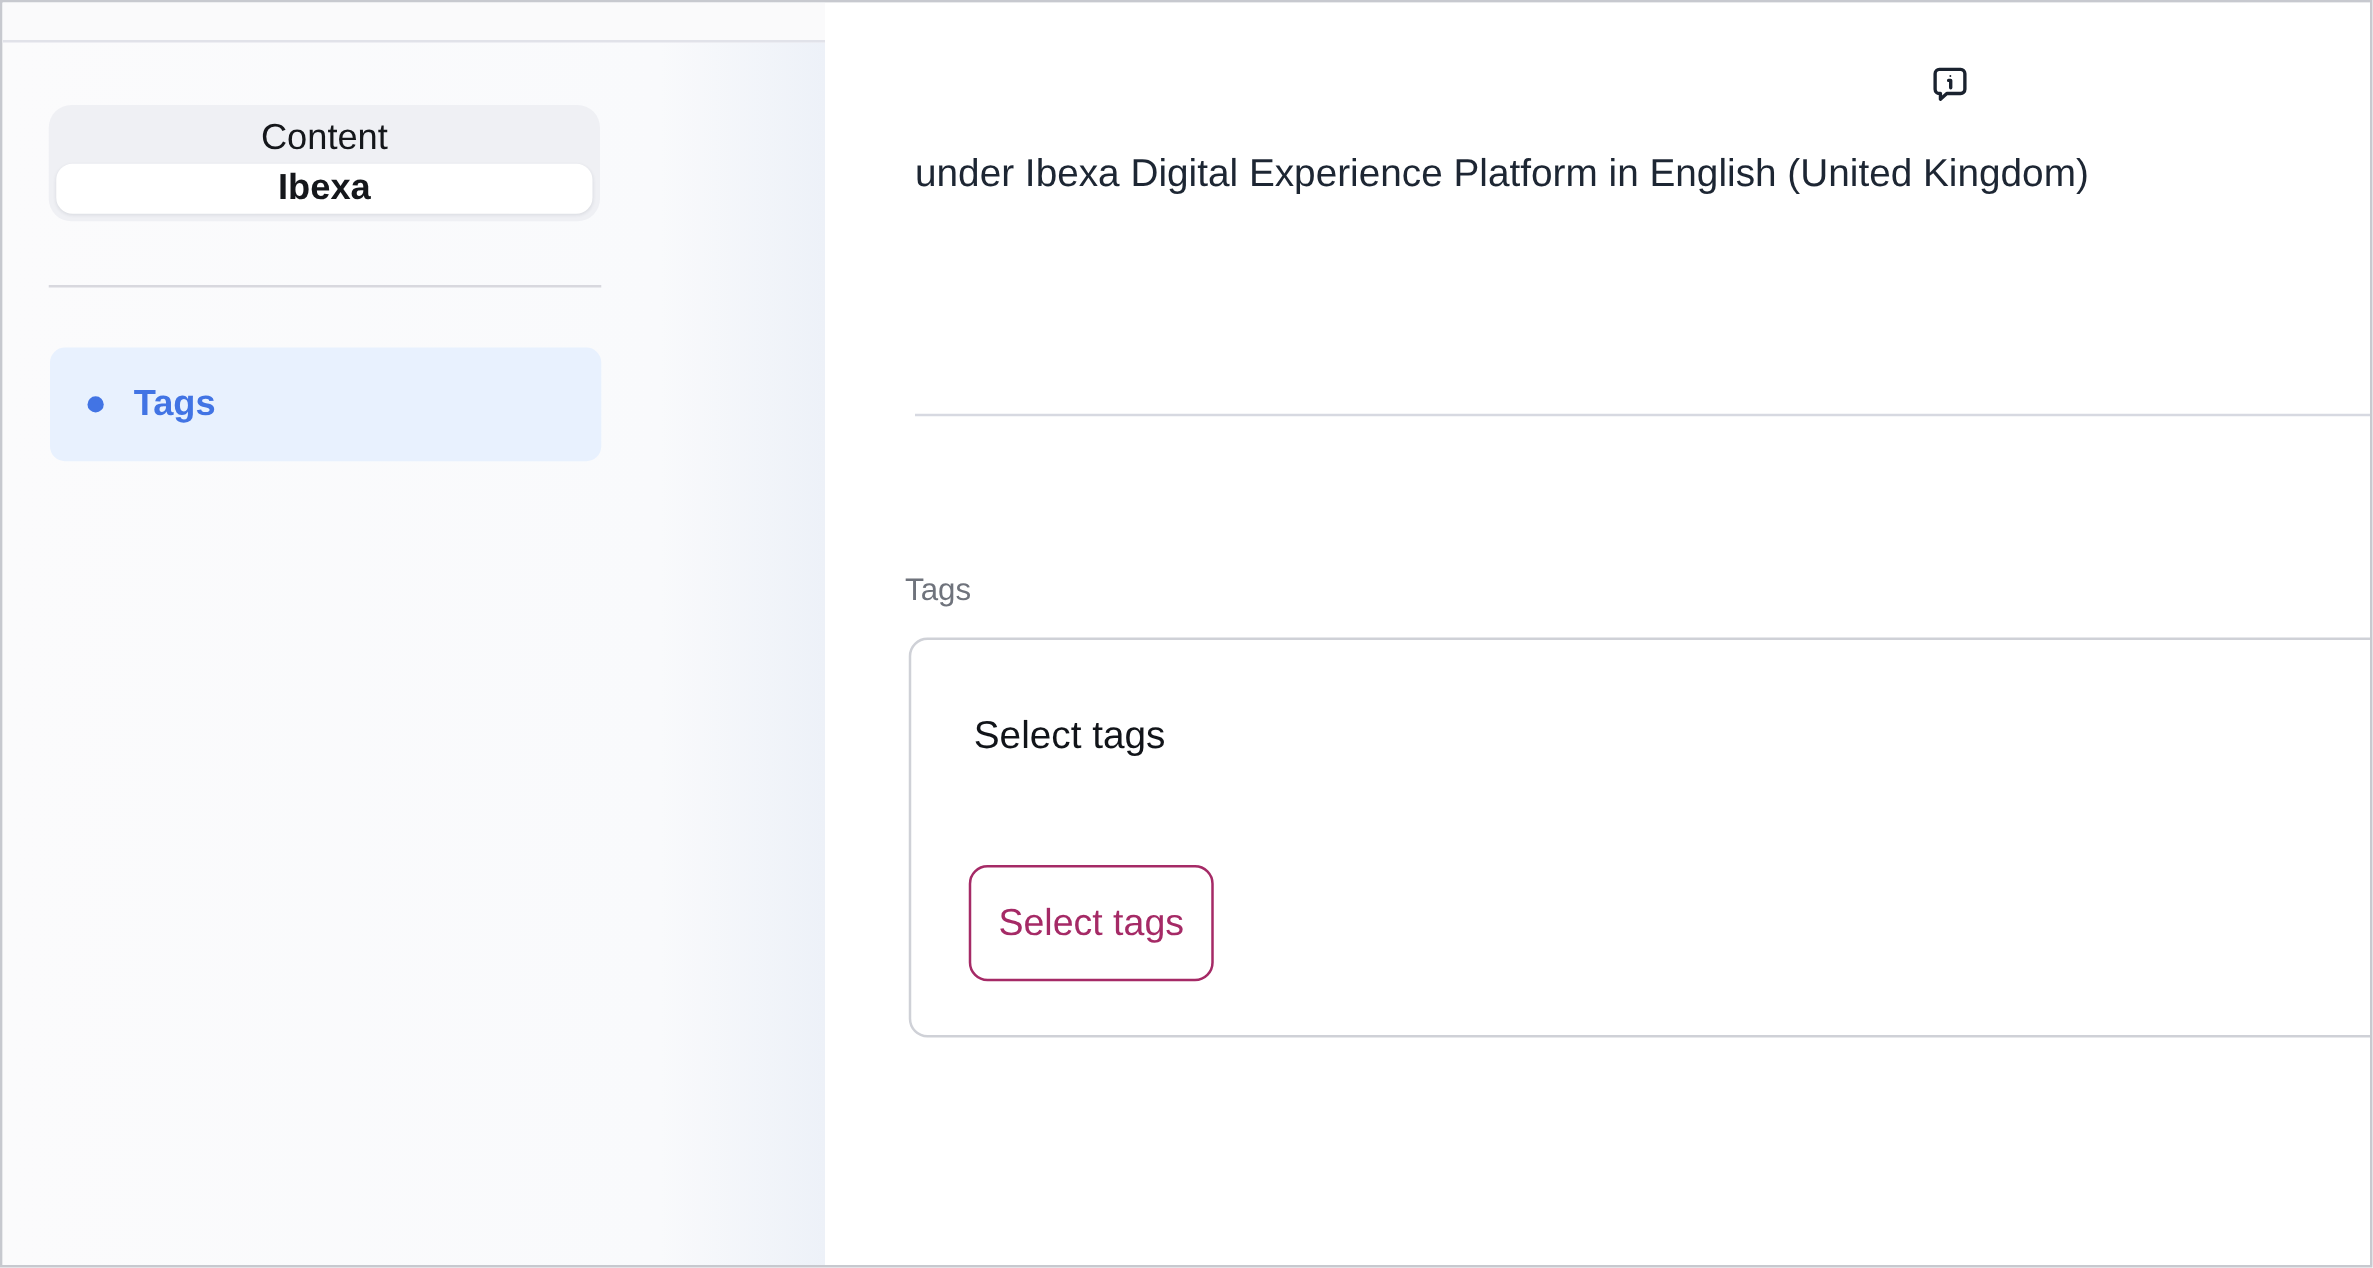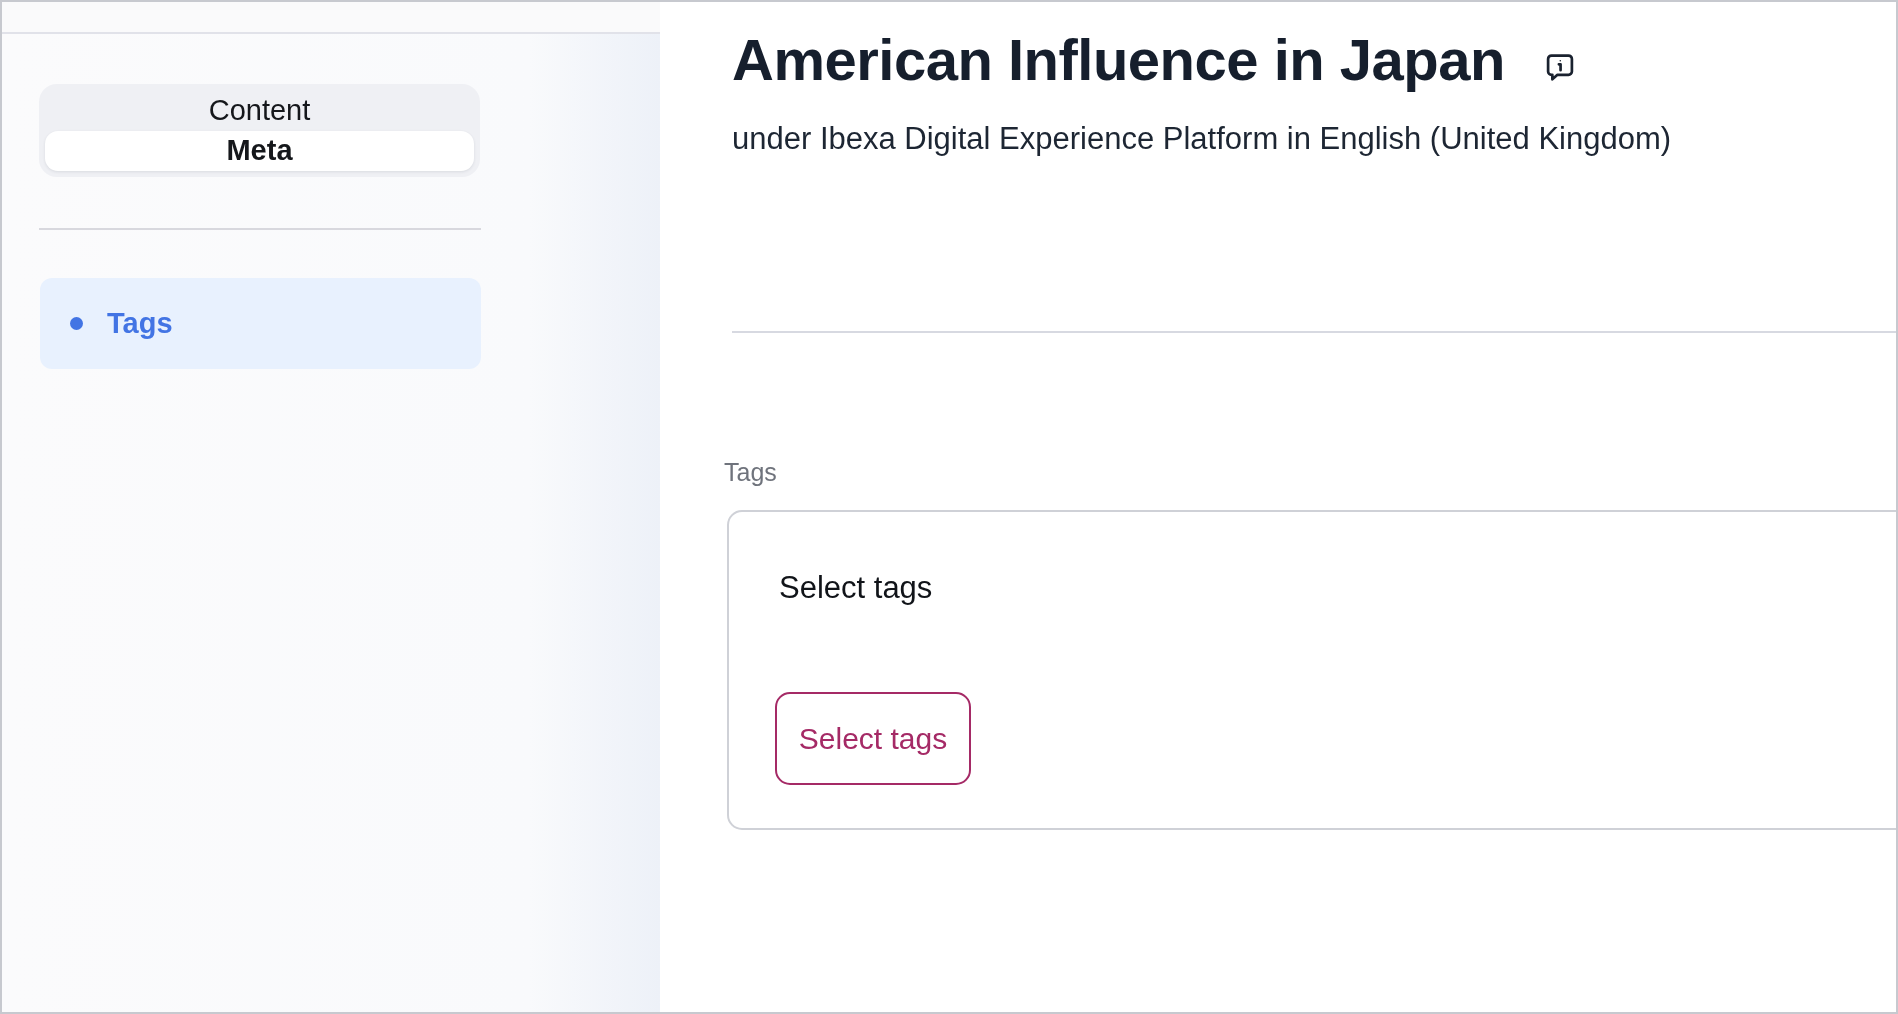--- a/index.html
+++ b/index.html
@@ -112,7 +112,6 @@
 
 <div class="main">
 
-  <h1 class="page-title">American Influence in Japan</h1>
 
   <span class="info-icon">
     <svg viewBox="0 0 24 24" width="34" height="36" fill="none" stroke="#1a222f" stroke-width="1.9" stroke-linejoin="round" stroke-linecap="round">

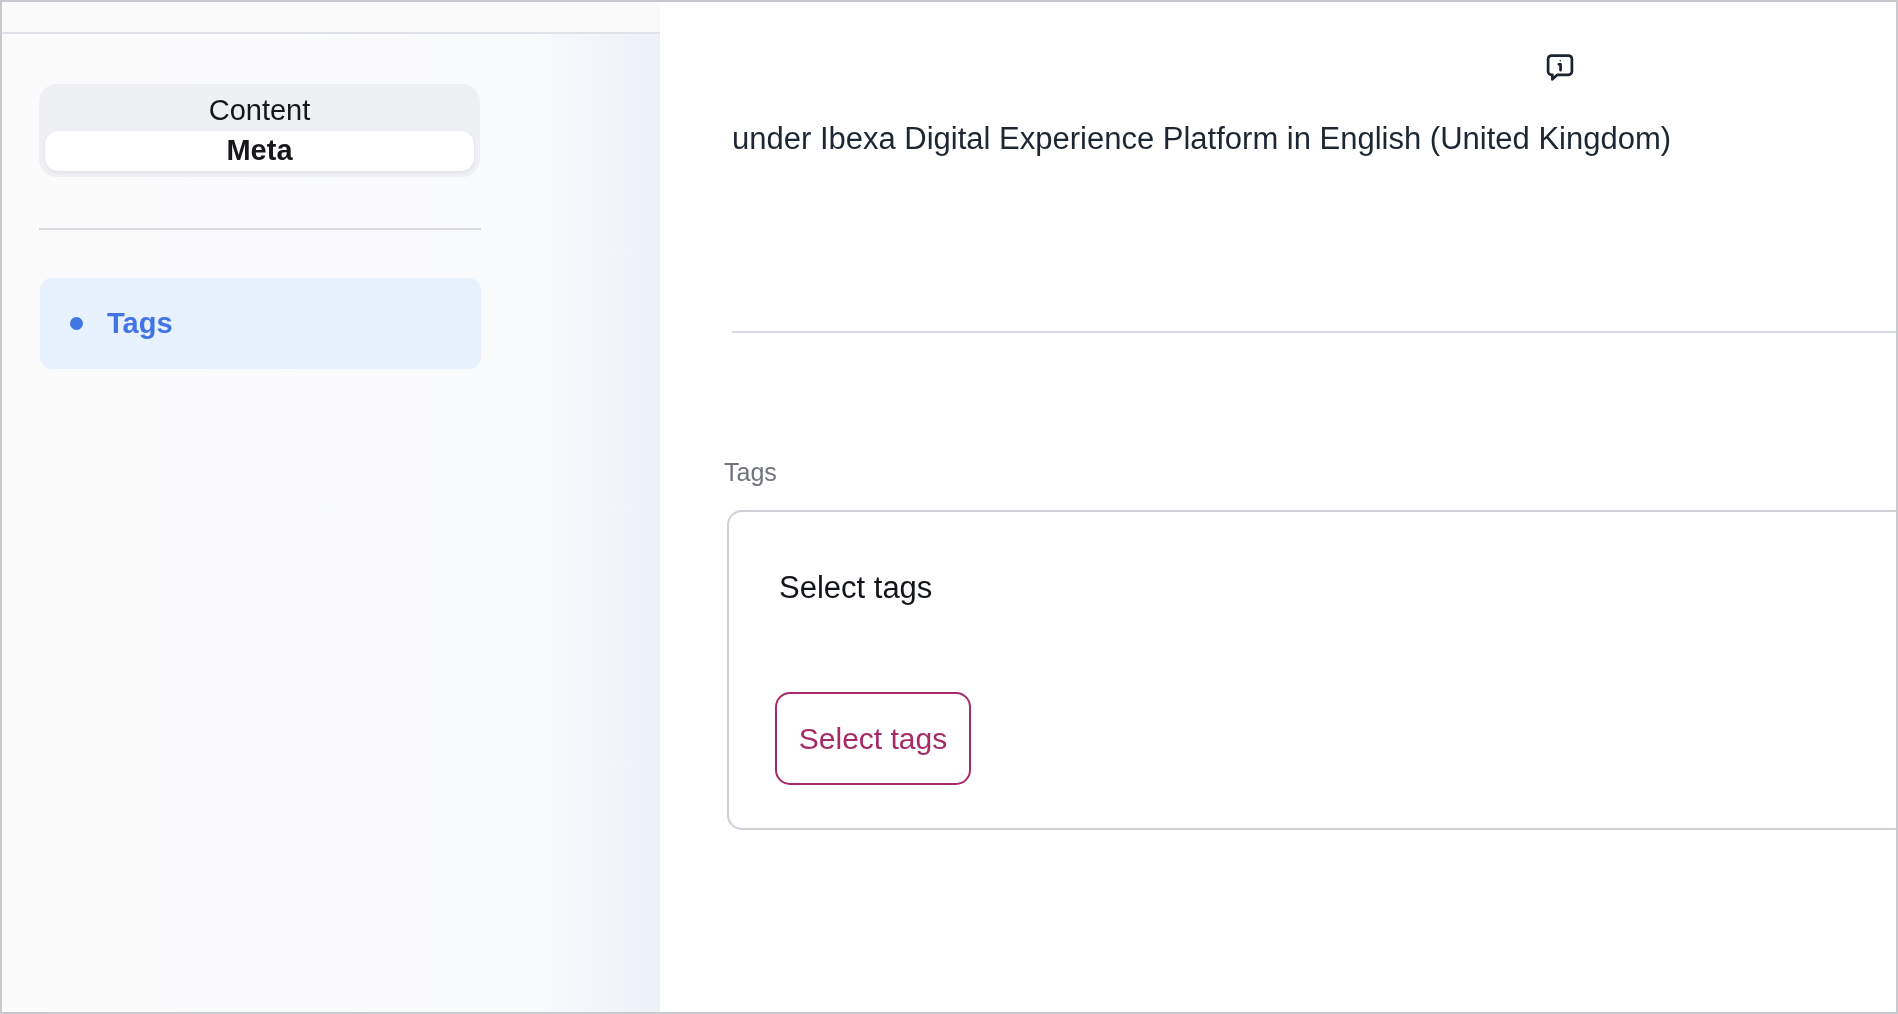--- a/index.html
+++ b/index.html
@@ -99,7 +99,7 @@
 
   <div class="tab-switcher">
     <div class="tab">Content</div>
-    <div class="tab active">Meta</div>
+    <div class="tab active">Ibexa</div>
   </div>
 
   <div class="sidebar-divider"></div>

